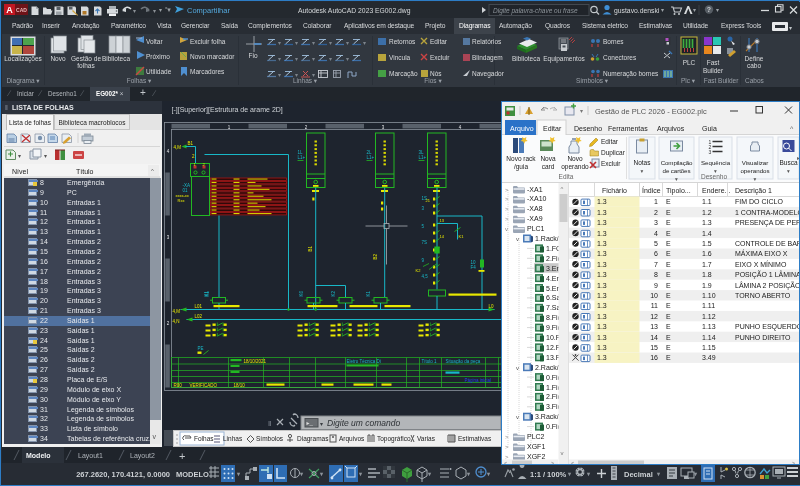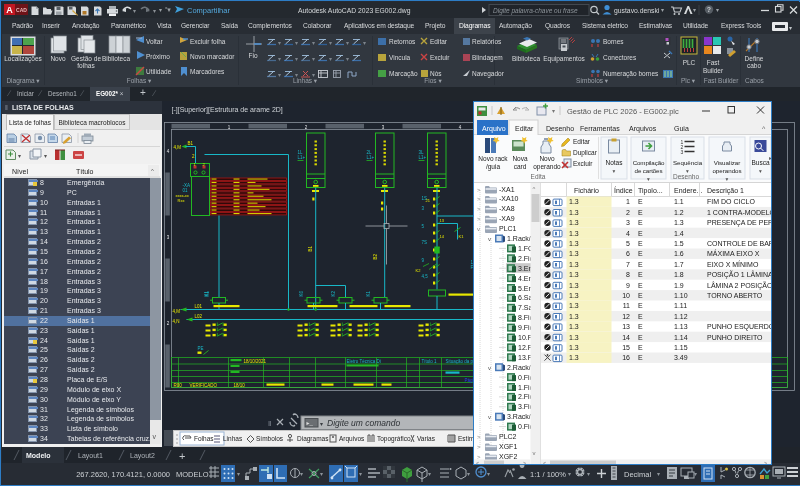--- a/index.html
+++ b/index.html
@@ -40,7 +40,7 @@
 
 #statusbar { left:1px; top:462px; width:798px; height:22px; background:#272c34; }
 
-#plc { left:472px; top:100px; width:299px; height:364px; background:#f0f0f0; border:1px solid #2d7dc6;padding-left:31px; }
+#plc { left:500px; top:100px; width:299px; height:364px; background:#f0f0f0; border:1px solid #2d7dc6;padding-left:31px; }
 svg text { font-family:"Liberation Sans",sans-serif; }
 </style>
 </head>

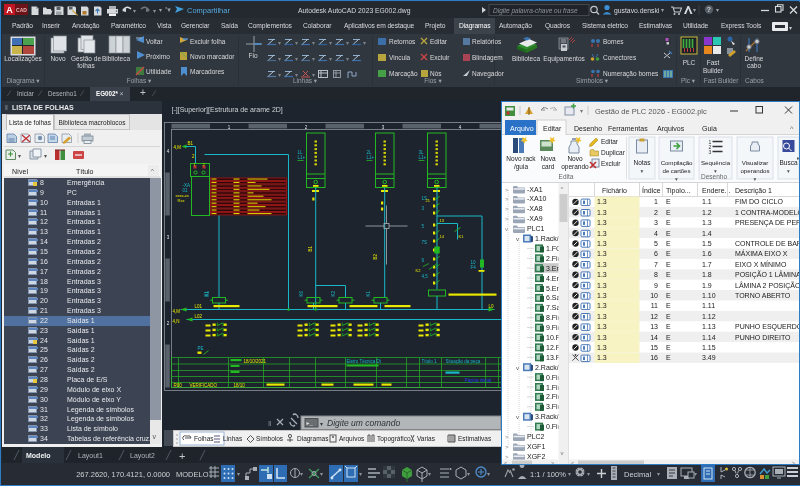--- a/index.html
+++ b/index.html
@@ -38,7 +38,7 @@
 
 #modelrow { left:1px; top:446px; width:798px; height:16px; background:#1f242b; }
 
-#statusbar { left:1px; top:462px; width:798px; height:22px; background:#272c34; }
+#statusbar { left:1px; top:462px; width:798px; height:22px; background:#272c34;font-weight:bold; }
 
 #plc { left:500px; top:100px; width:299px; height:364px; background:#f0f0f0; border:1px solid #2d7dc6;padding-left:31px; }
 svg text { font-family:"Liberation Sans",sans-serif; }

